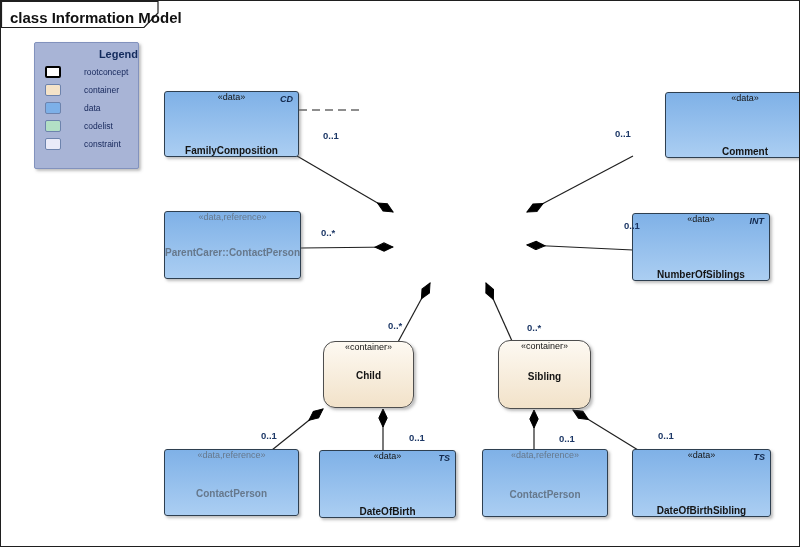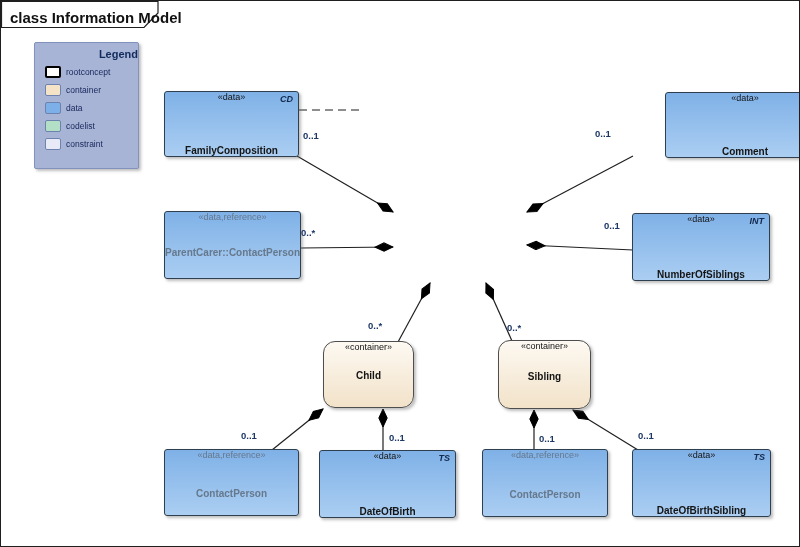--- a/index.html
+++ b/index.html
@@ -38,7 +38,7 @@
     box-shadow:2px 2px 3px rgba(110,110,110,.45);box-sizing:border-box;
   }
   .legend-title{text-align:right;font-weight:bold;font-size:11px;color:#122a5c;margin-top:5px;}
-  .legend-row{display:flex;align-items:center;gap:5px;margin:5px 0 0 10px;height:13px;}
+  .legend-row{display:flex;align-items:center;gap:23px;margin:5px 0 0 10px;height:13px;}
   .swatch{width:16px;height:12px;border:1px solid #6d83ad;border-radius:2px;background:#fff;box-sizing:border-box;flex:none;}
   .swatch.sw-root{border:2px solid #000;}
   .swatch.sw-container{background:#f5e3c8;}

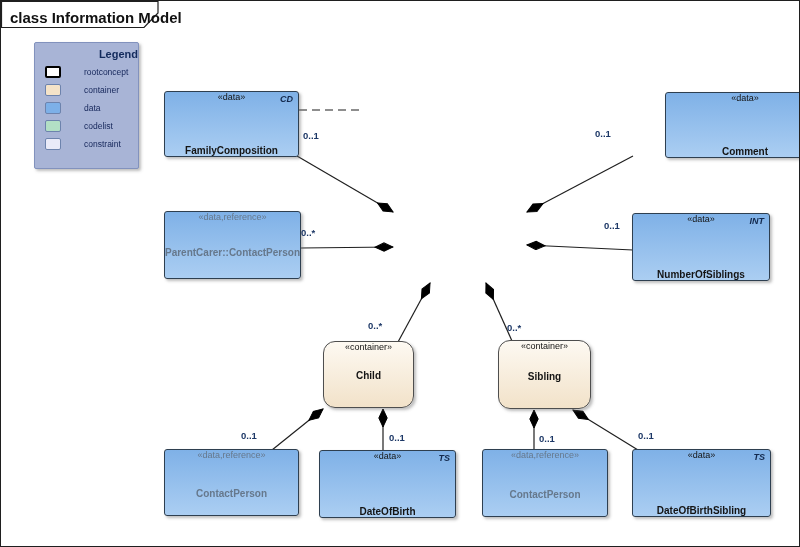--- a/index.html
+++ b/index.html
@@ -30,7 +30,7 @@
   .pb16{padding-bottom:16px;} .pb20{padding-bottom:20px;} .pb26{padding-bottom:26px;} .pb30{padding-bottom:30px;}
   .doc-icon{position:absolute;top:3px;right:4px;width:14px;height:17px;}
   
-  .mult{position:absolute;font-size:9.5px;font-weight:bold;color:#1c3766;}
+  .mult{position:absolute;font-size:9.5px;font-weight:bold;color:#1c3766;padding-left:20px;}
   
   .legend{
     position:absolute;left:33px;top:41px;width:105px;height:127px;

